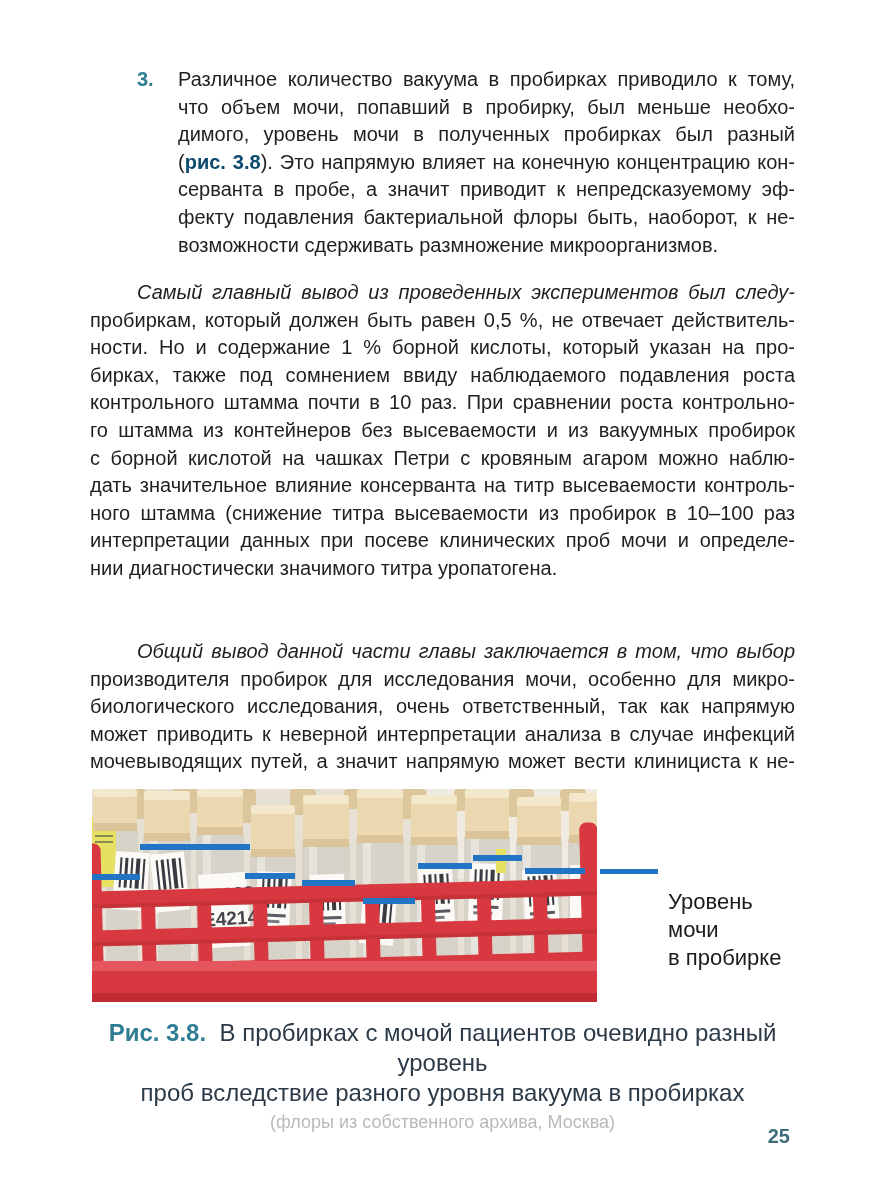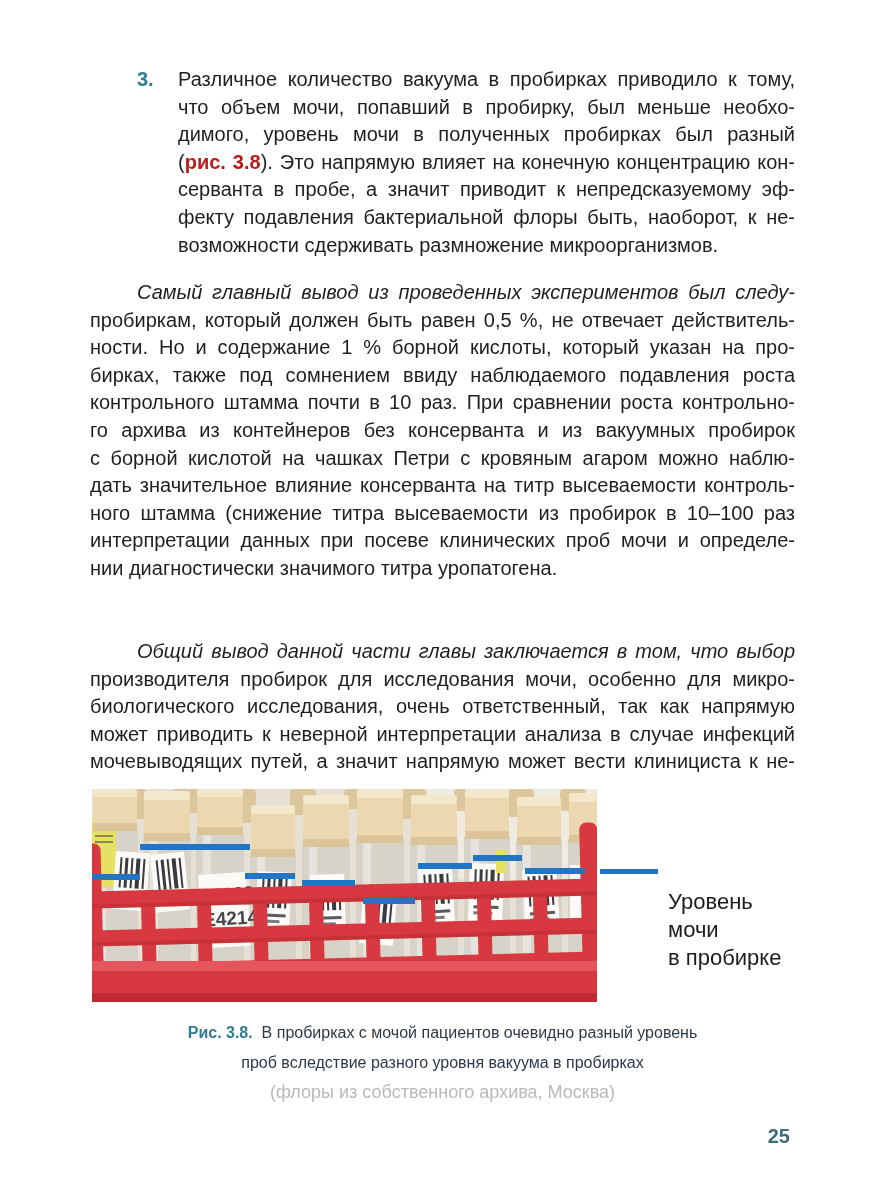--- a/index.html
+++ b/index.html
@@ -20,7 +20,7 @@
   .ln.ind  { padding-left:47px;font-style:italic; }
 
   .marker { color:#2e7d92; font-weight:bold; font-size:20px; line-height:27.6px; }
-  .figref { color:#b91c1c; font-weight:bold; text-decoration:none; cursor:pointer; }
+  .figref { color:#0c4a6e; font-weight:bold; text-decoration:none; cursor:pointer; }
 
   #item3      { left:178px; top:66px;  width:617px; }
   #item3-mark { left:137px; top:66px; }

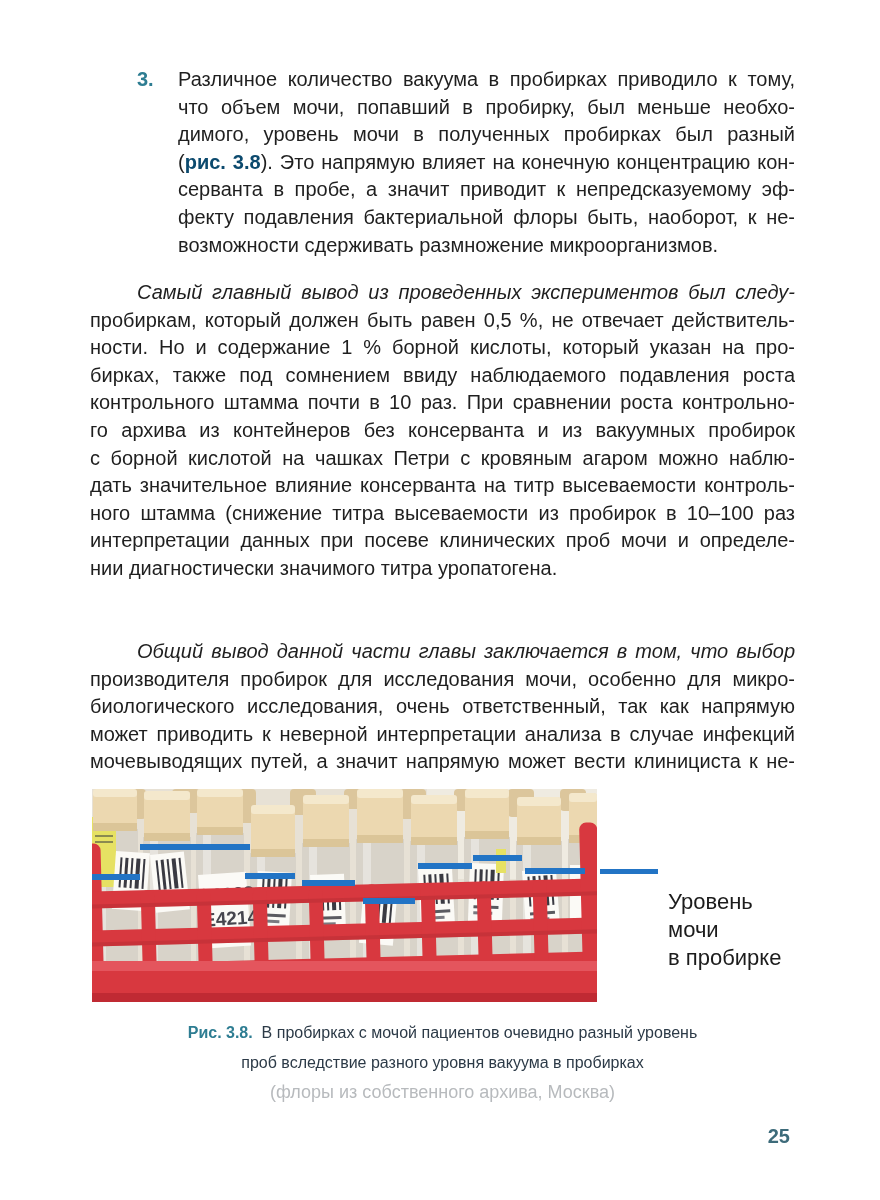--- a/index.html
+++ b/index.html
@@ -60,7 +60,7 @@
   <div class="ln">ности. Но и содержание 1 % борной кислоты, который указан на про-</div>
   <div class="ln">бирках, также под сомнением ввиду наблюдаемого подавления роста</div>
   <div class="ln">контрольного штамма почти в 10 раз. При сравнении роста контрольно-</div>
-  <div class="ln">го архива из контейнеров без консерванта и из вакуумных пробирок</div>
+  <div class="ln">го штамма из контейнеров без высеваемости и из вакуумных пробирок</div>
   <div class="ln">с борной кислотой на чашках Петри с кровяным агаром можно наблю-</div>
   <div class="ln">дать значительное влияние консерванта на титр высеваемости контроль-</div>
   <div class="ln">ного штамма (снижение титра высеваемости из пробирок в 10–100 раз</div>

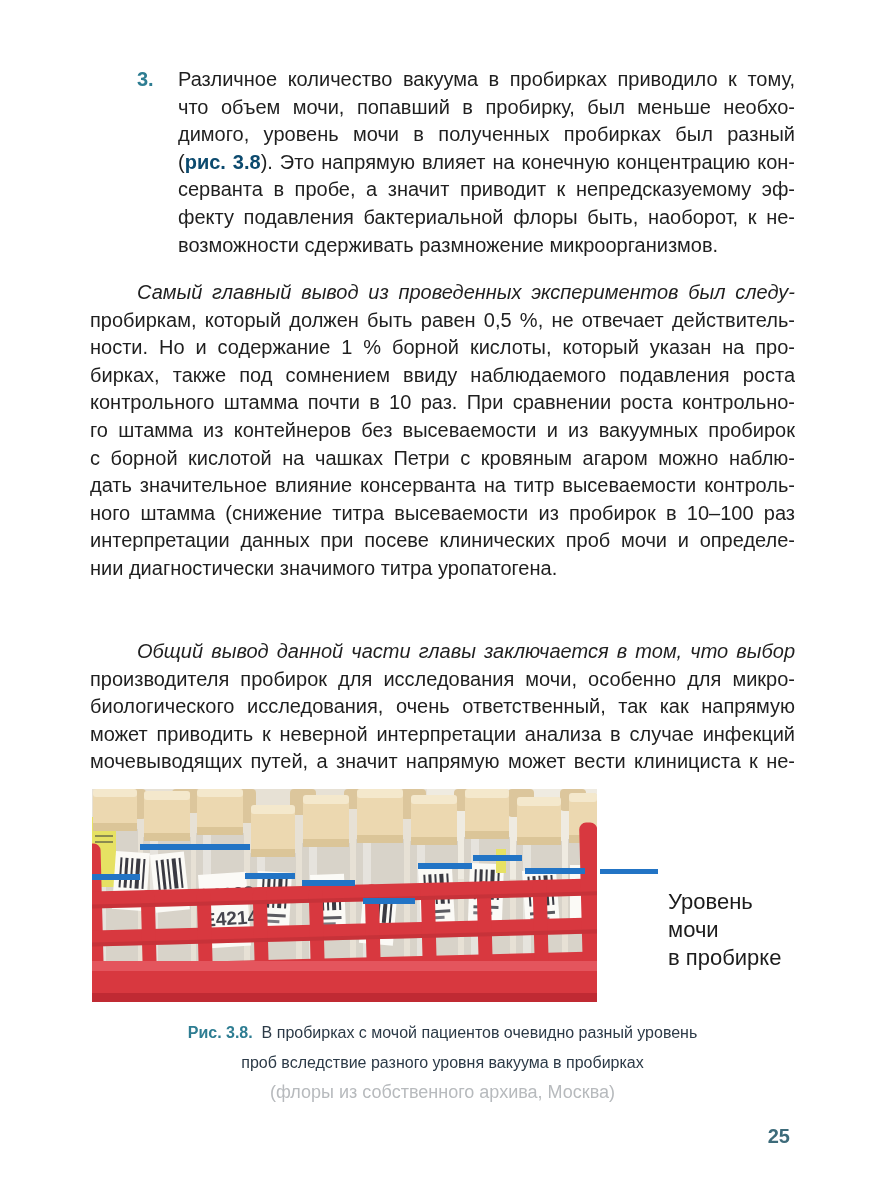--- a/index.html
+++ b/index.html
@@ -33,7 +33,7 @@
   #annotation { left:668px; top:854px; width:150px; font-size:22px; line-height:28px; color:#1c1c1c;margin-top:34px; }
 
   #caption { left:90px; top:1018px; width:705px; text-align:center; color:#2c3a47; }
-  .cap-line { font-size:16px; line-height:30px; }
+  .cap-line { font-size:24px; line-height:30px; }
   .cap-label { color:#2e7d92; font-weight:bold; }
   .cap-gray { font-size:18px; line-height:28px; color:#b7babd; }
 

